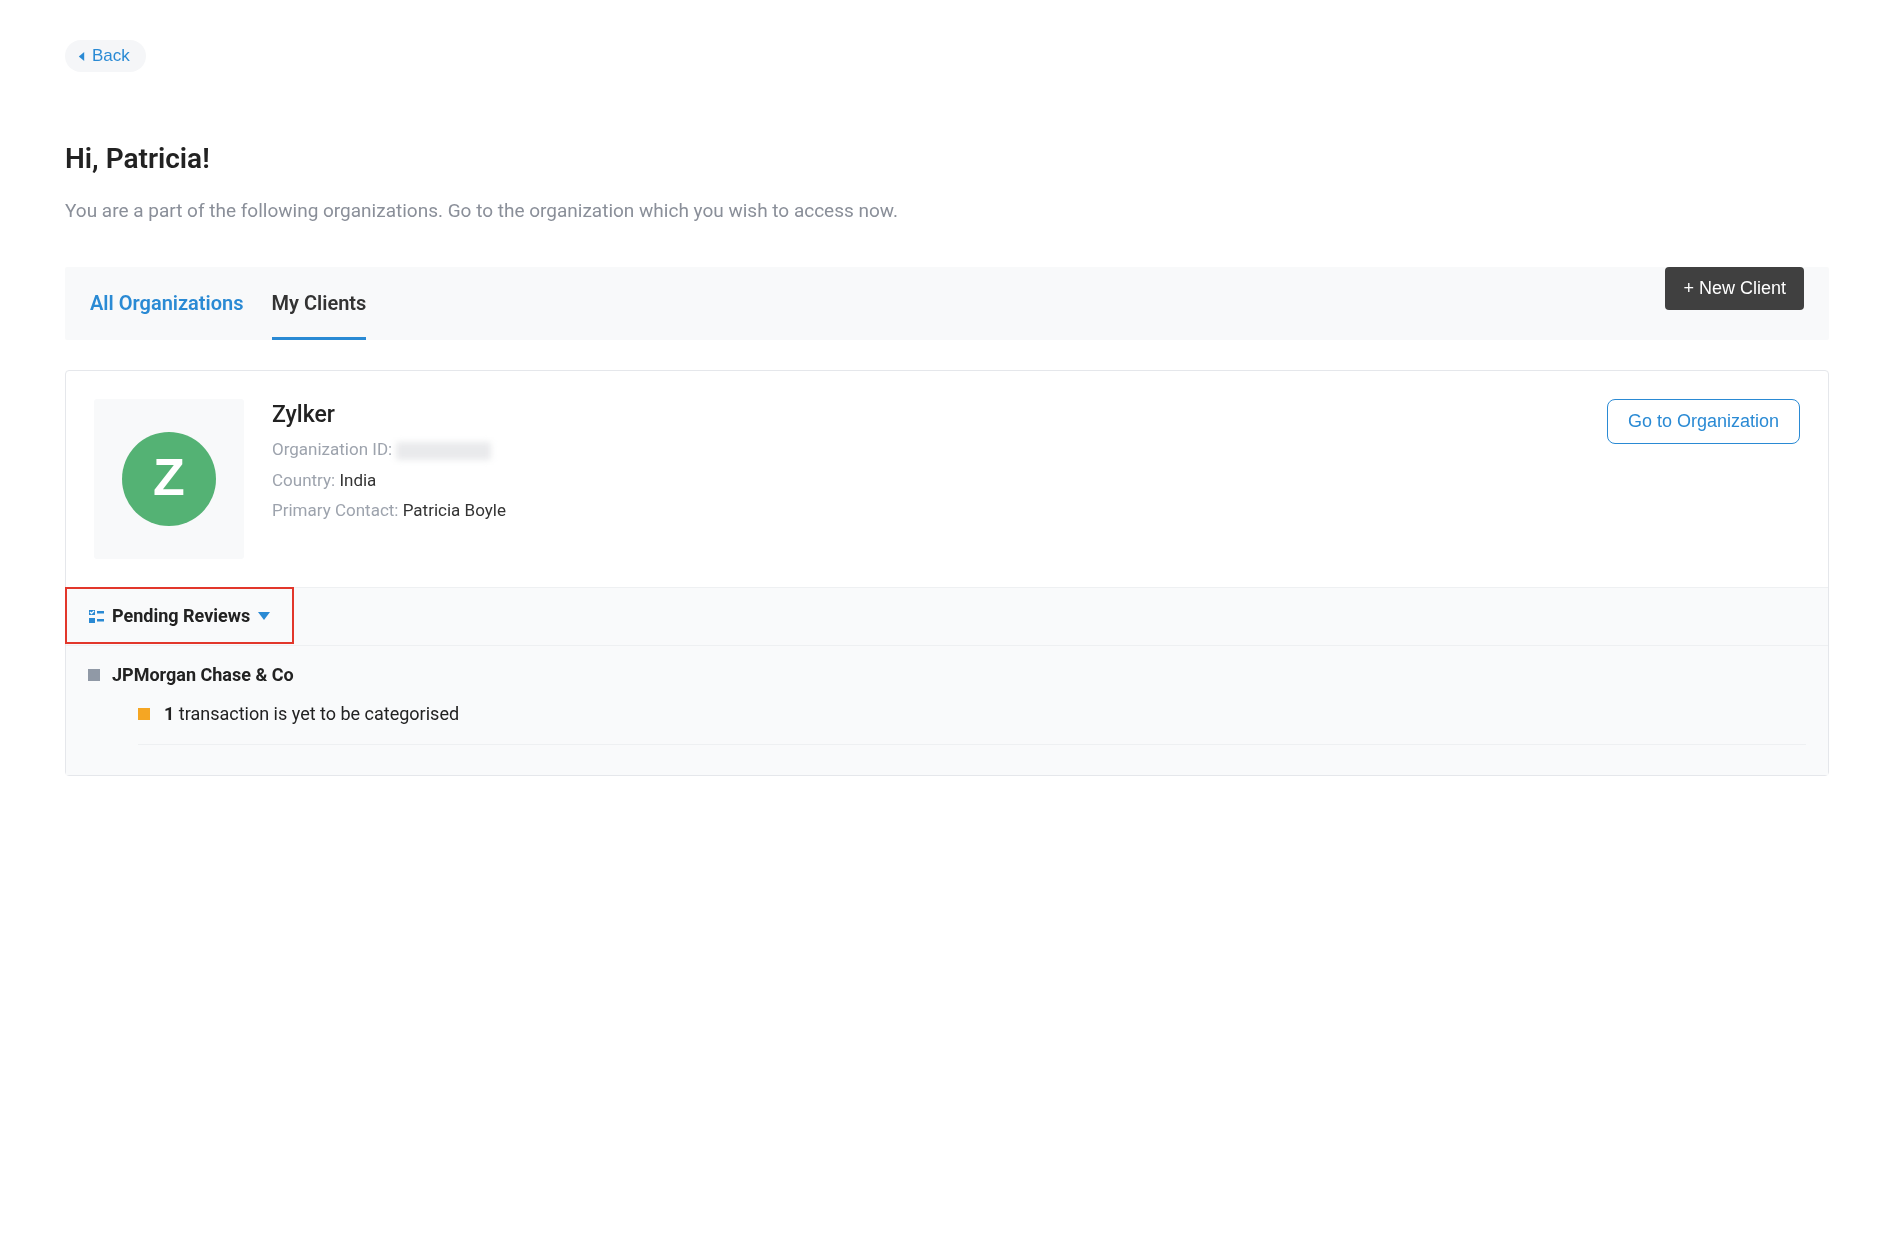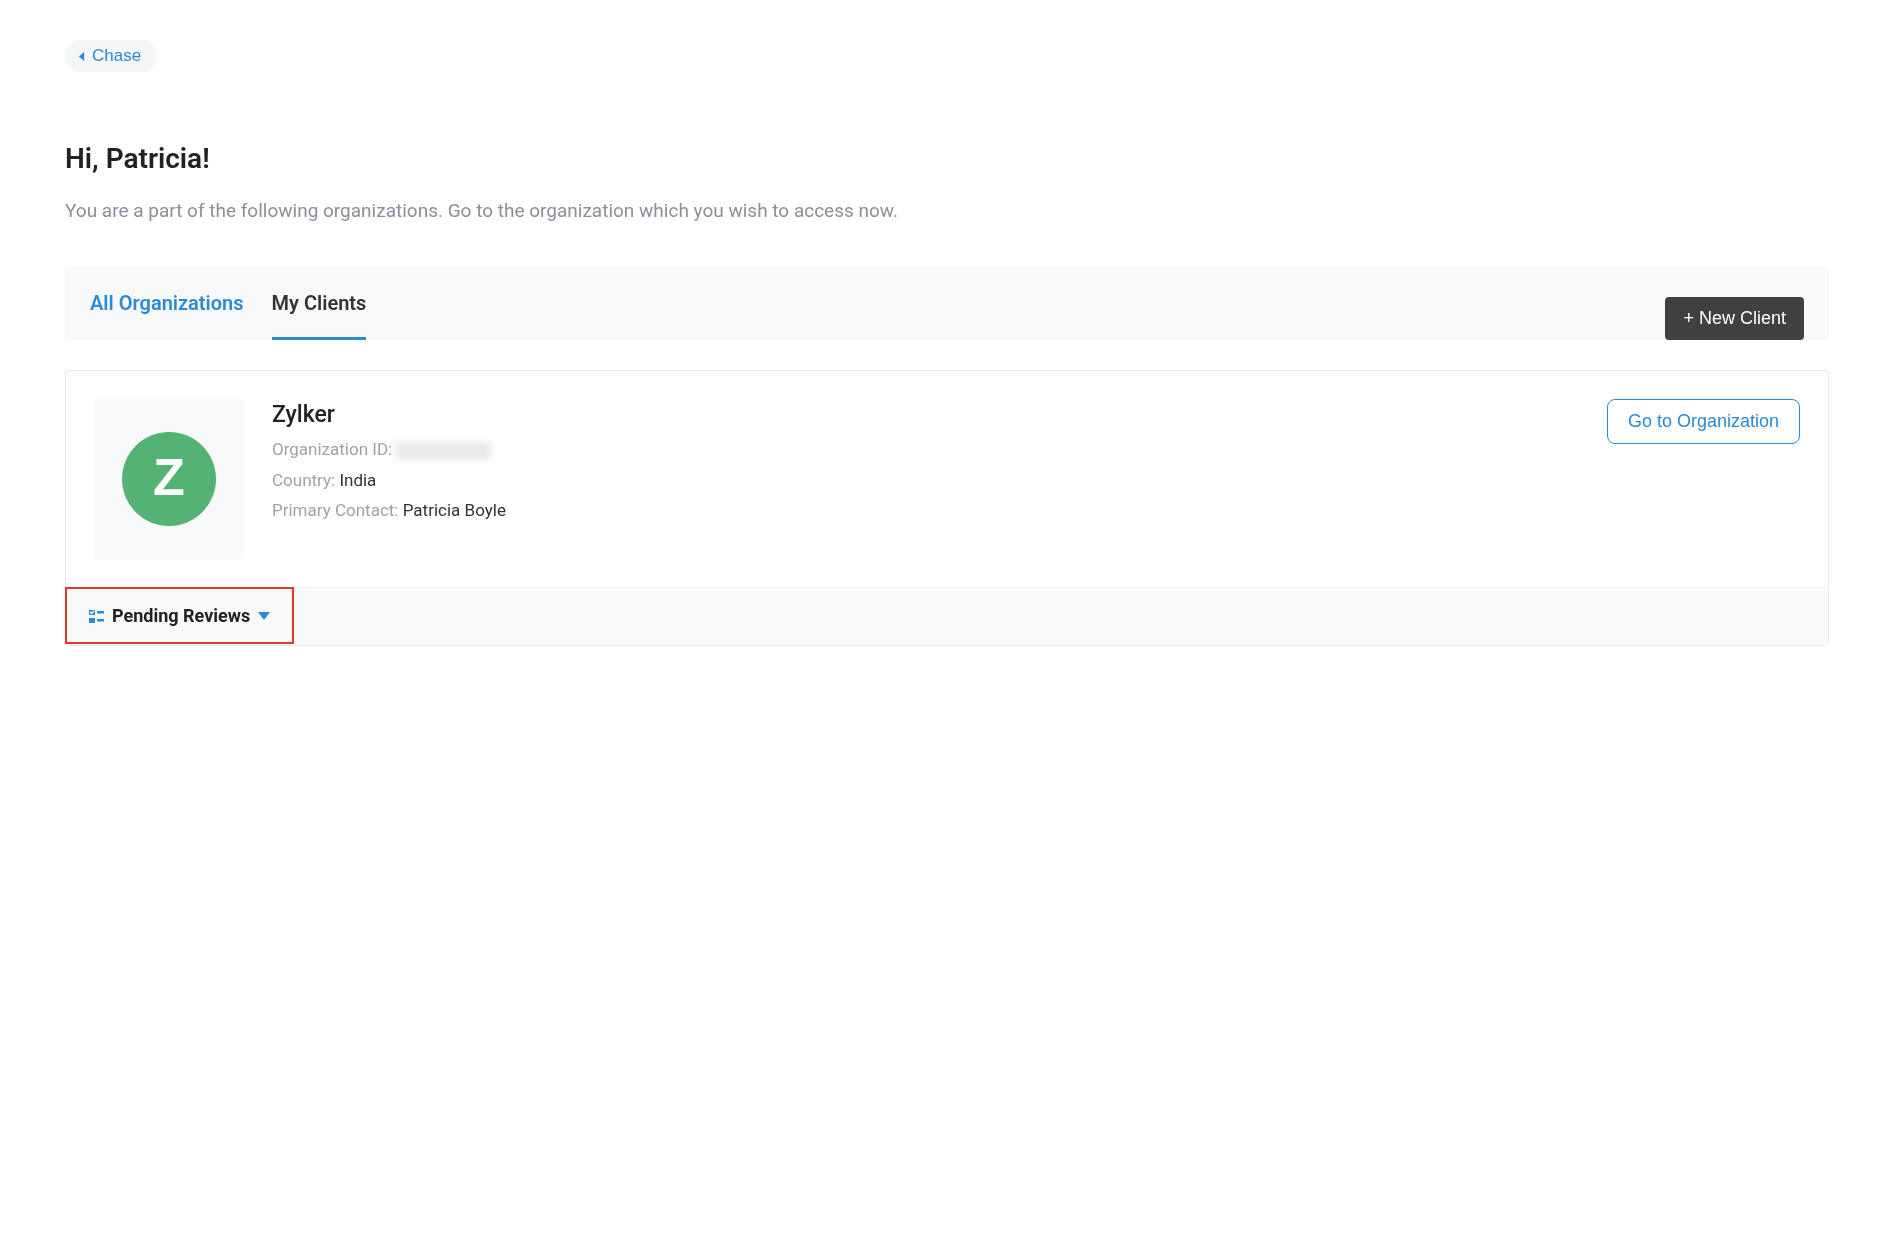--- a/index.html
+++ b/index.html
@@ -238,7 +238,7 @@
   <svg viewBox="0 0 10 12">
       <path d="M8 1 L2 6 L8 11 Z"></path>
     </svg>
-  <span>Chase</span>
+  <span>Back</span>
 </button>
 
 <h1 class="greeting">Hi, Patricia!</h1>

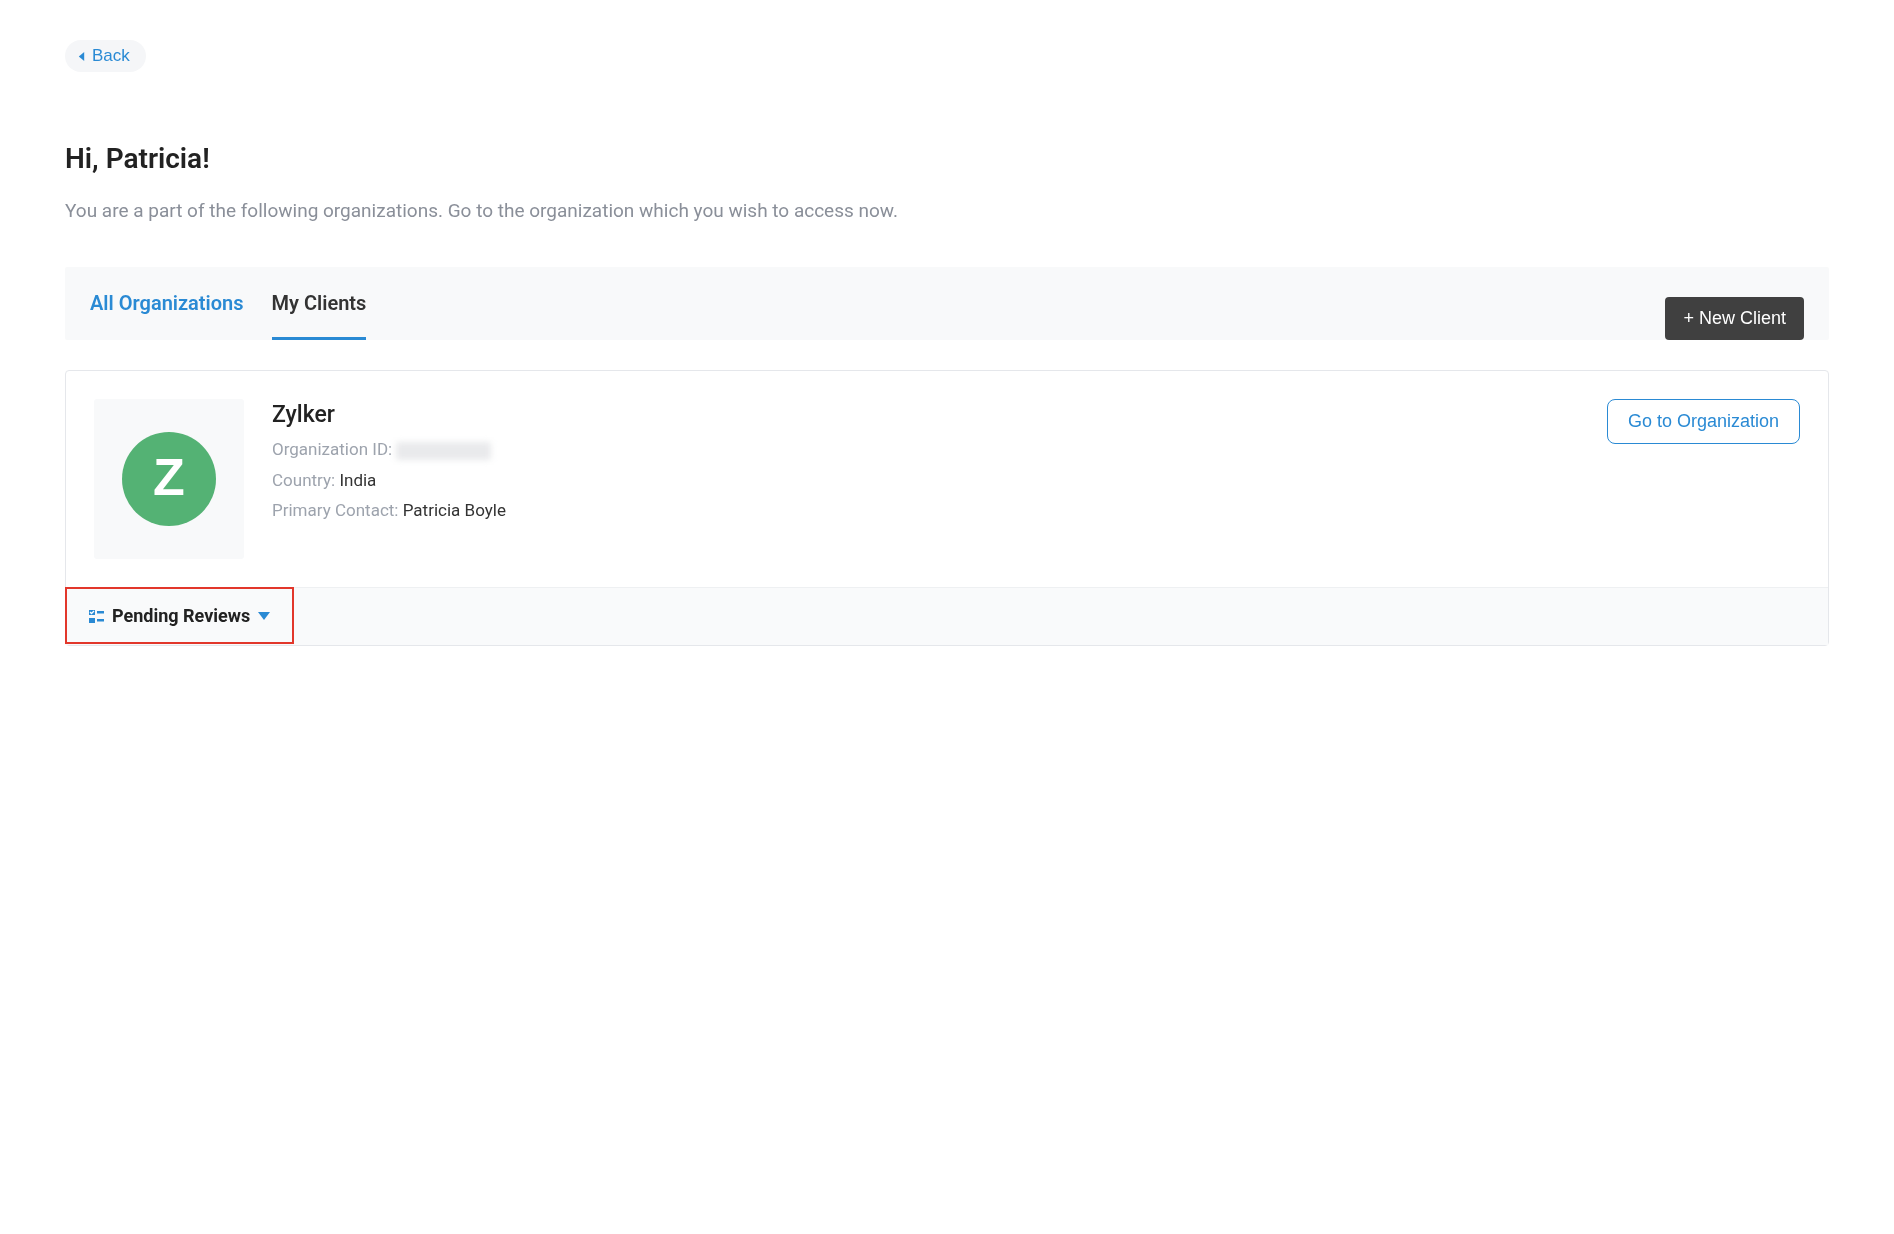--- a/index.html
+++ b/index.html
@@ -47,7 +47,7 @@
       margin-top: 45px;
       background: #f8f9fa;
       display: flex;
-      align-items: flex-end;
+      align-items: flex-start;
       padding: 0 25px;
       border-radius: 2px;
     }

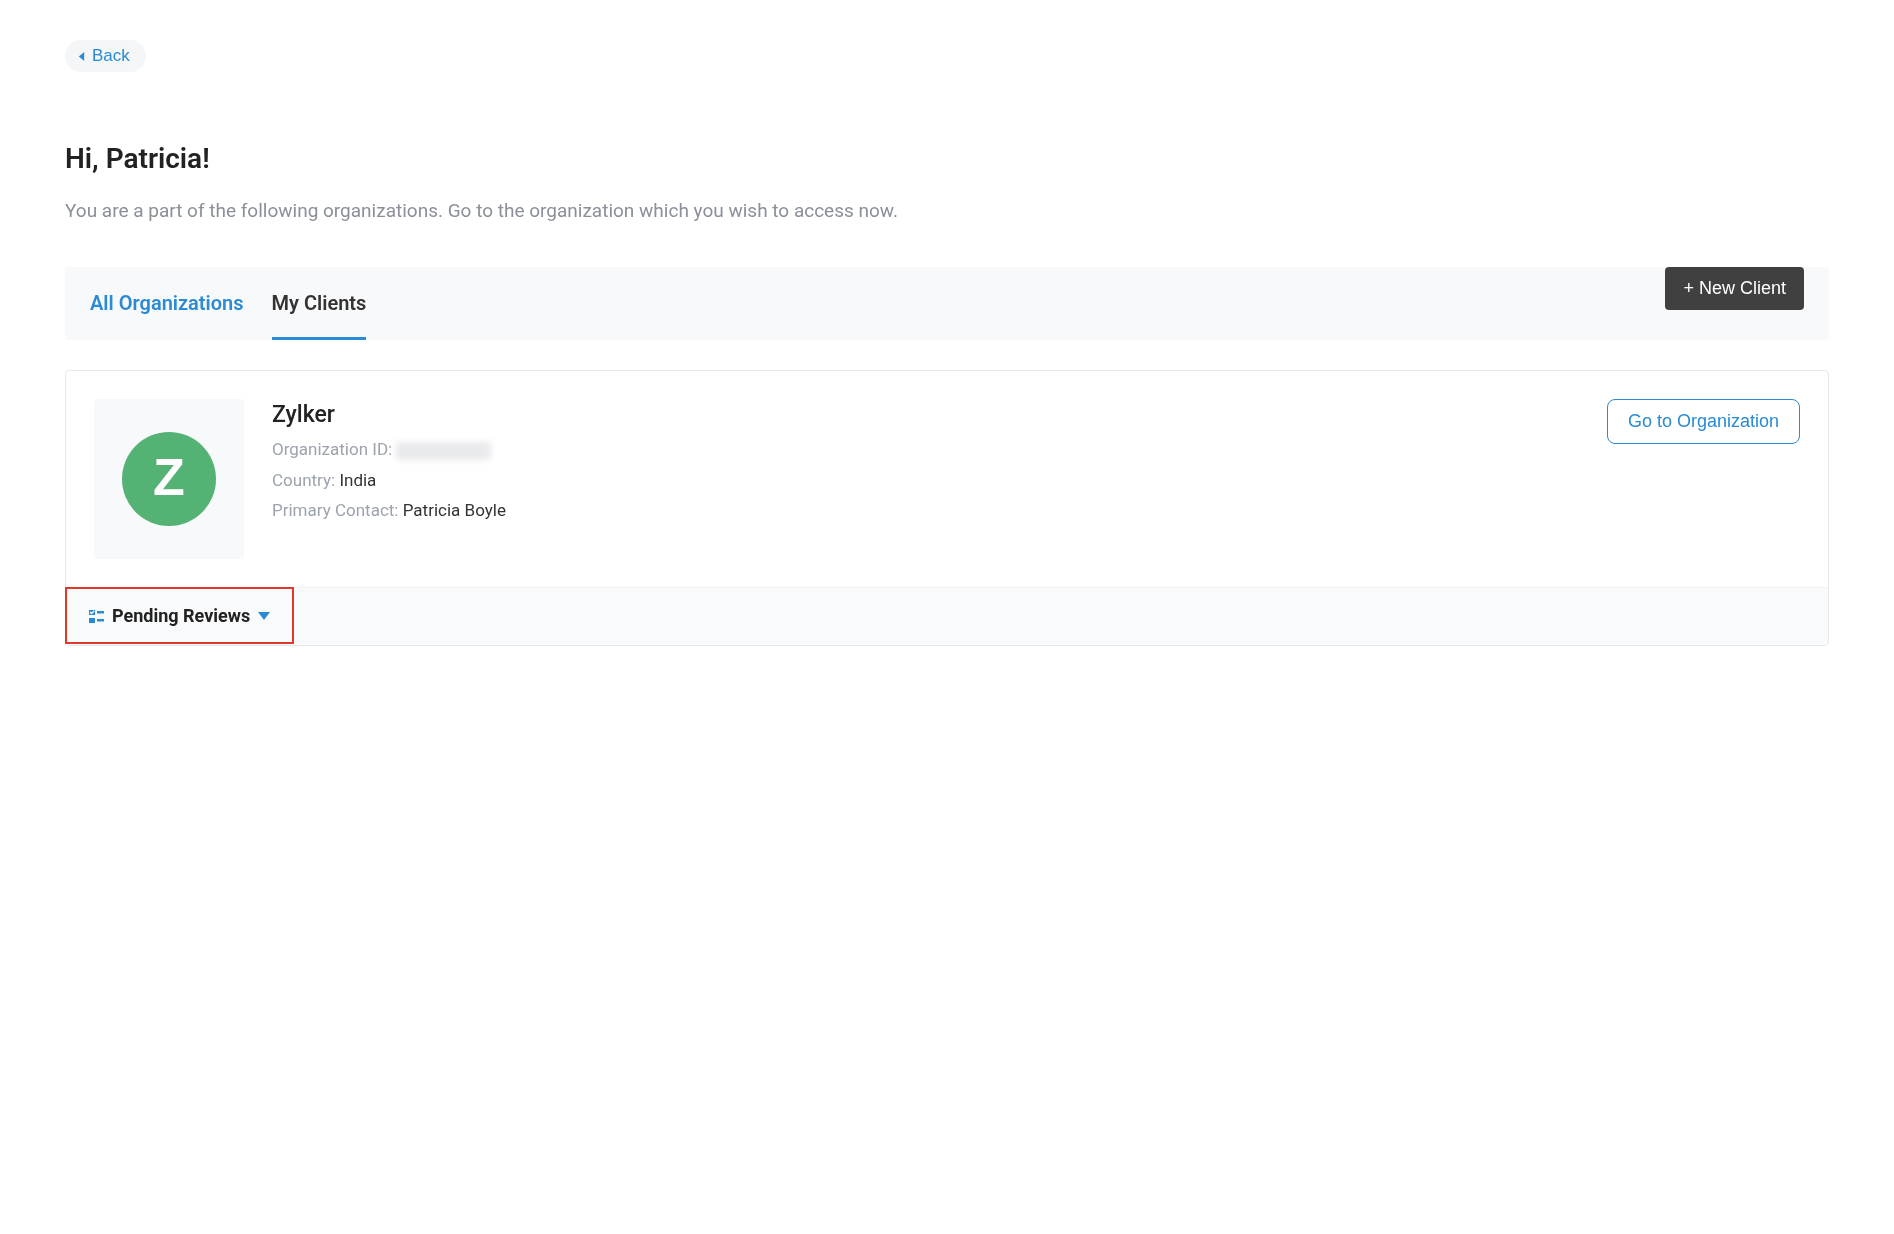--- a/index.html
+++ b/index.html
@@ -293,6 +293,18 @@
       <span class="pending-title">Pending Reviews</span>
       <span class="caret-down"></span>
     </div>
+    <div class="pending-body">
+      <div class="pending-item">
+        <span class="gray-square"></span>
+        <span>JPMorgan Chase &amp; Co</span>
+      </div>
+      <div class="pending-sub">
+        <span class="orange-square"></span>
+        <span>
+          <span class="count">1</span><span> transaction is yet to be categorised</span>
+        </span>
+      </div>
+    </div>
   </div>
 </div>
 

